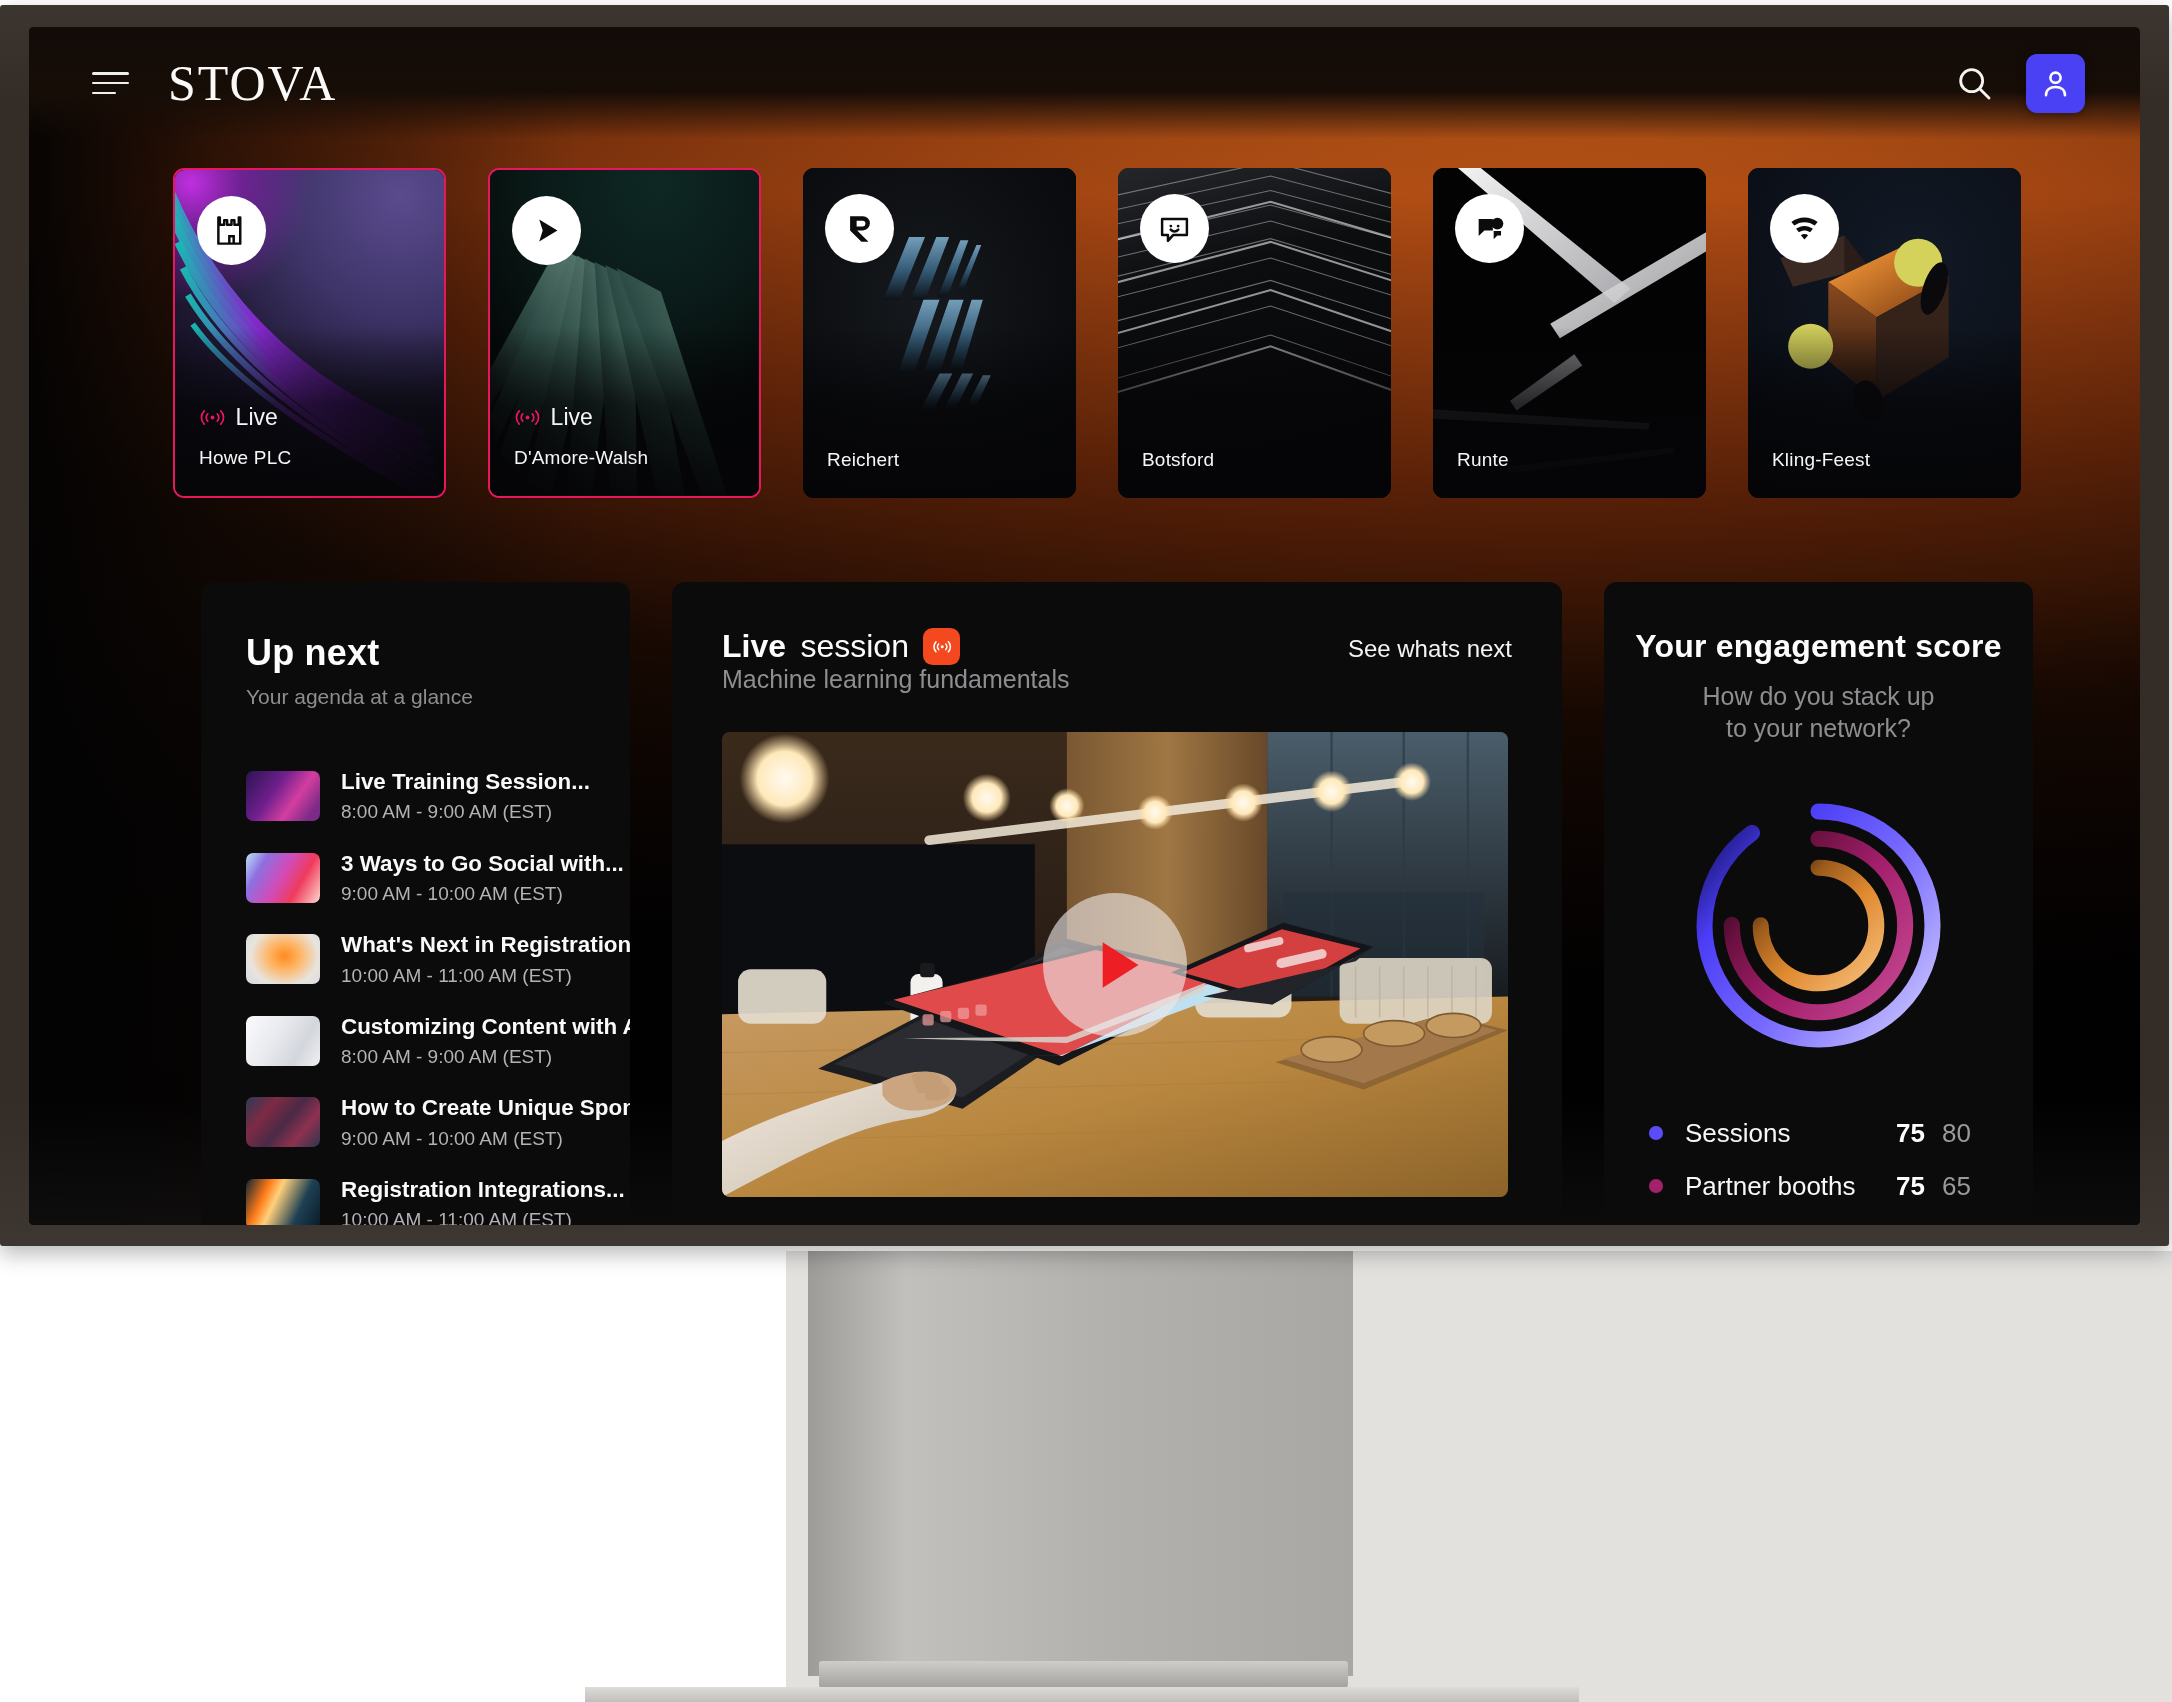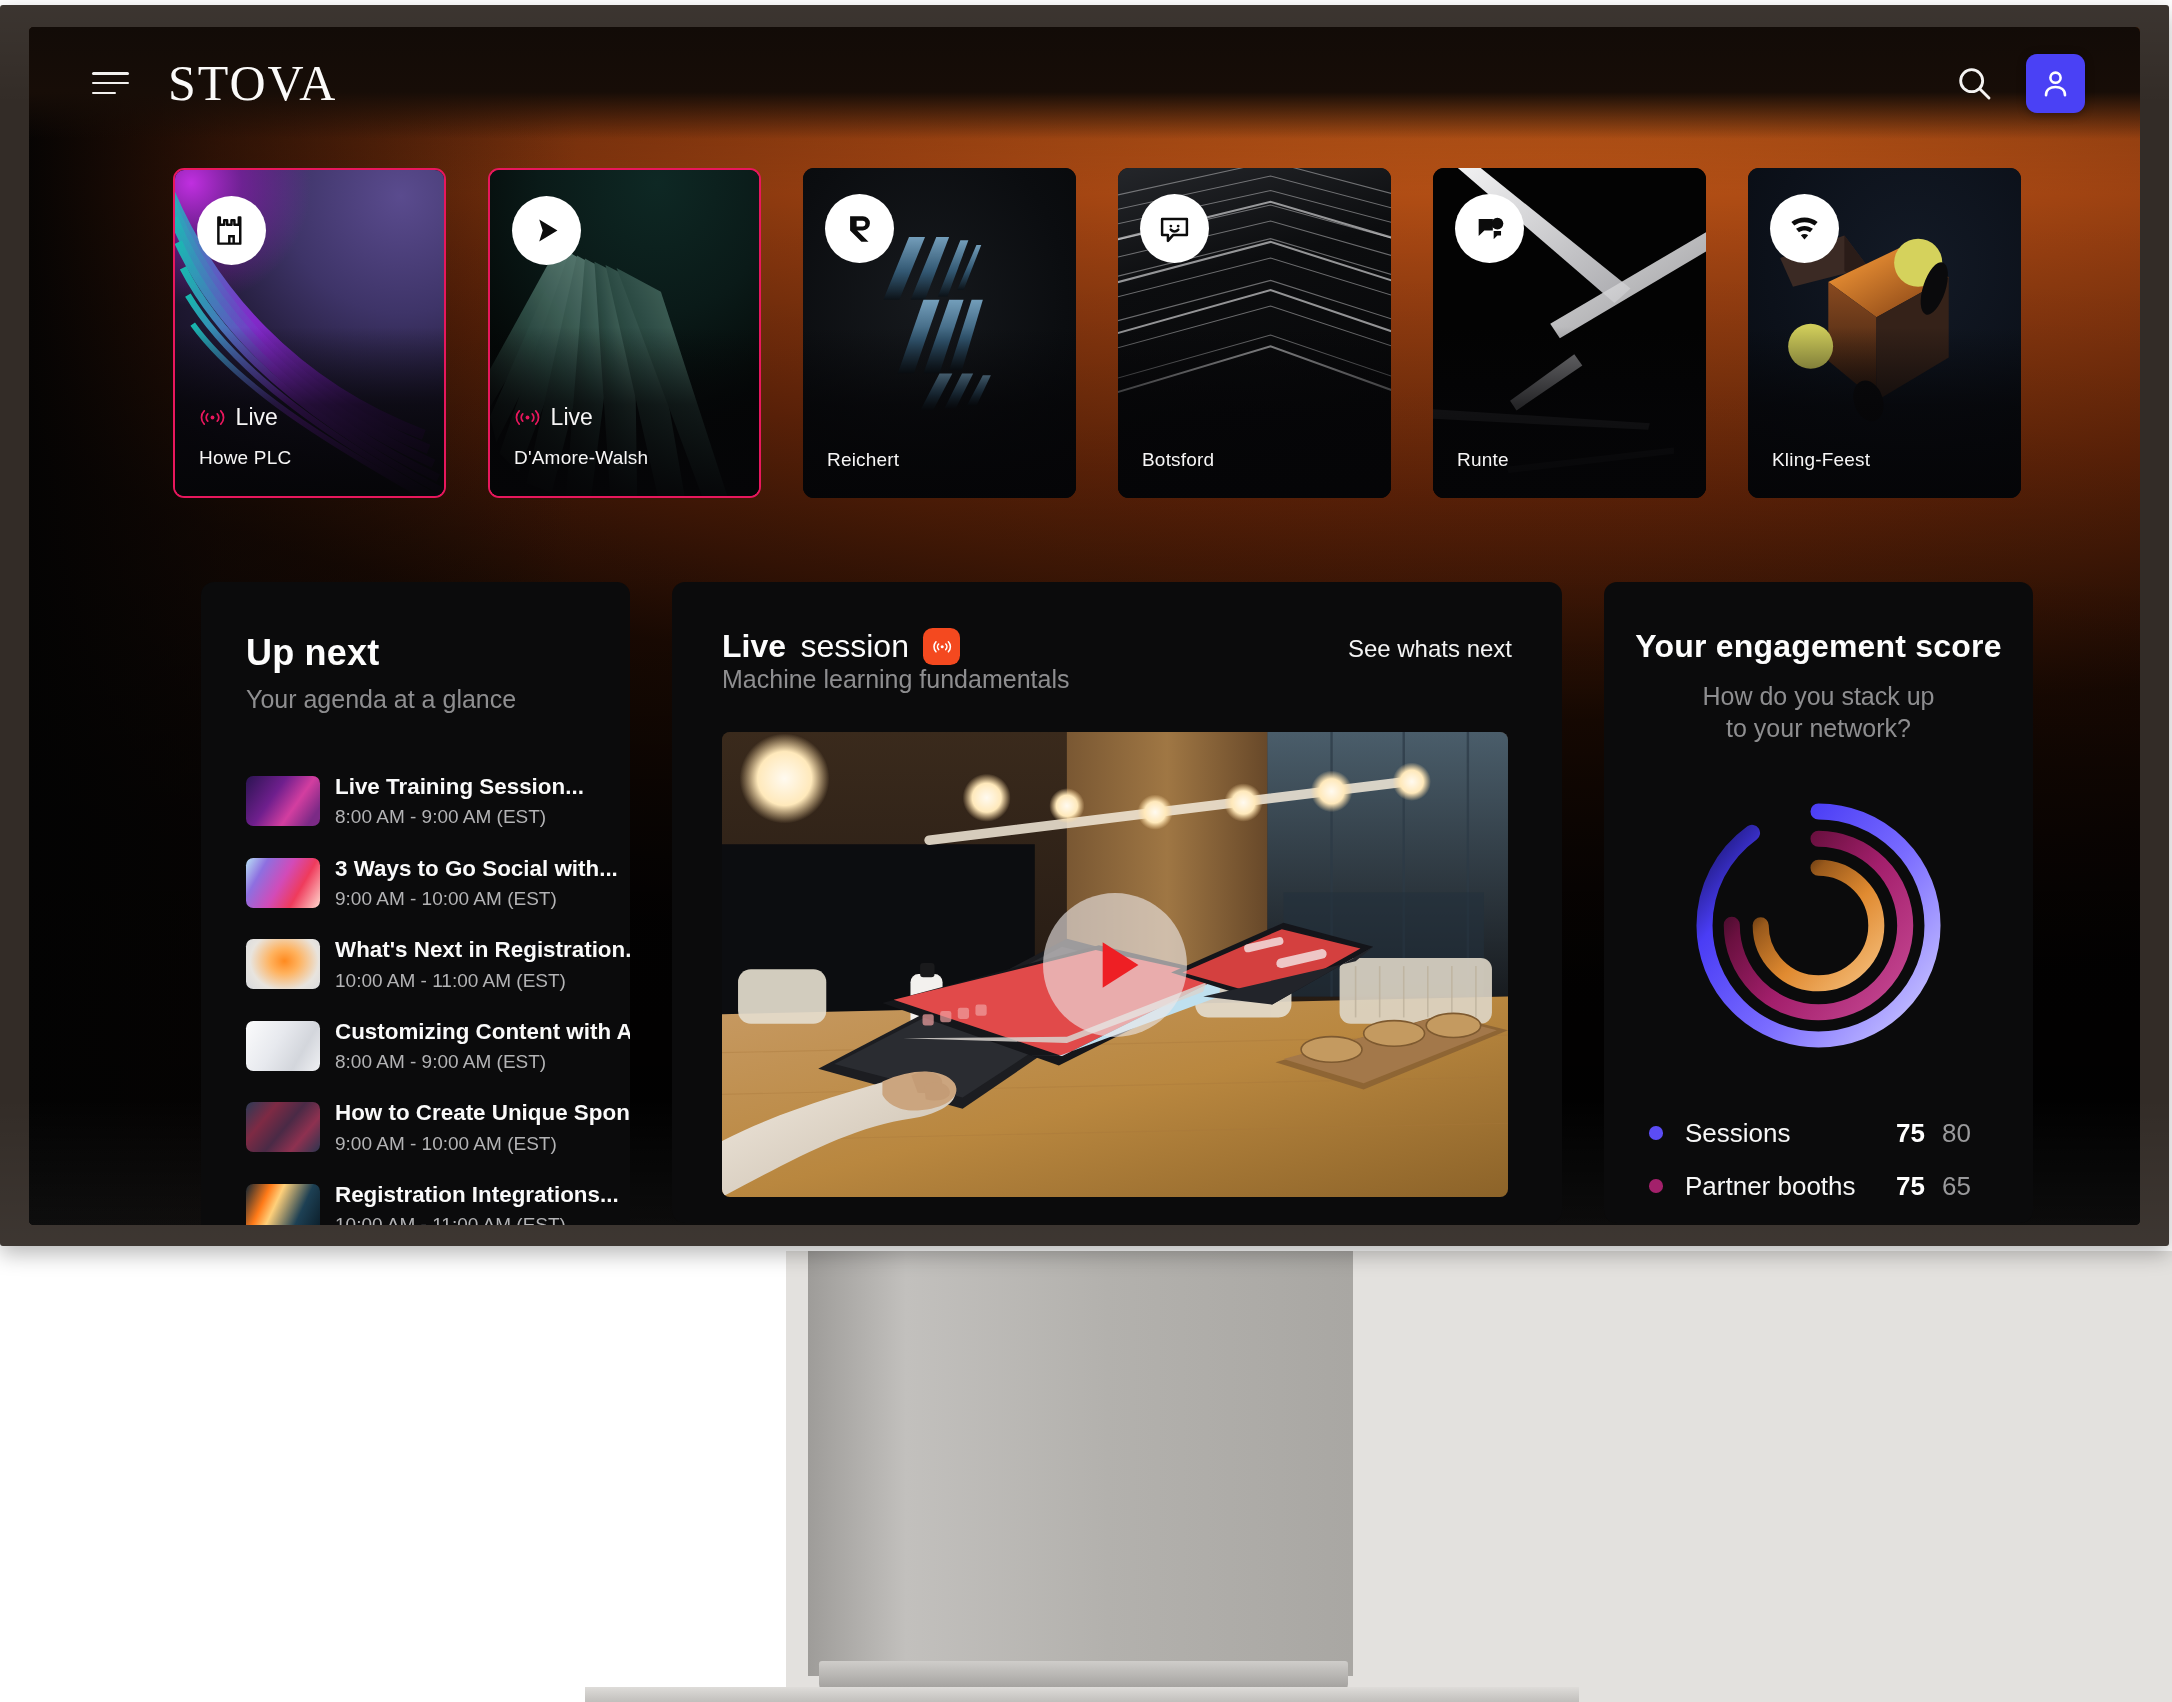--- a/index.html
+++ b/index.html
@@ -163,7 +163,7 @@
   
   #panel-upnext { width: 429px; height: 802px; padding: 50px 0 0 0; overflow: hidden; }
   #panel-upnext .panel-title { font-size: 36px; padding: 0 45px; }
-  #panel-upnext .panel-sub { font-size: 25px; padding: 11.2px 45px 0; }
+  #panel-upnext .panel-sub { font-size: 21px; padding: 11.2px 45px 0; }
   #agenda { margin-top: 46px; }
   .agenda-item {
     display: flex; align-items: center; gap: 15px;

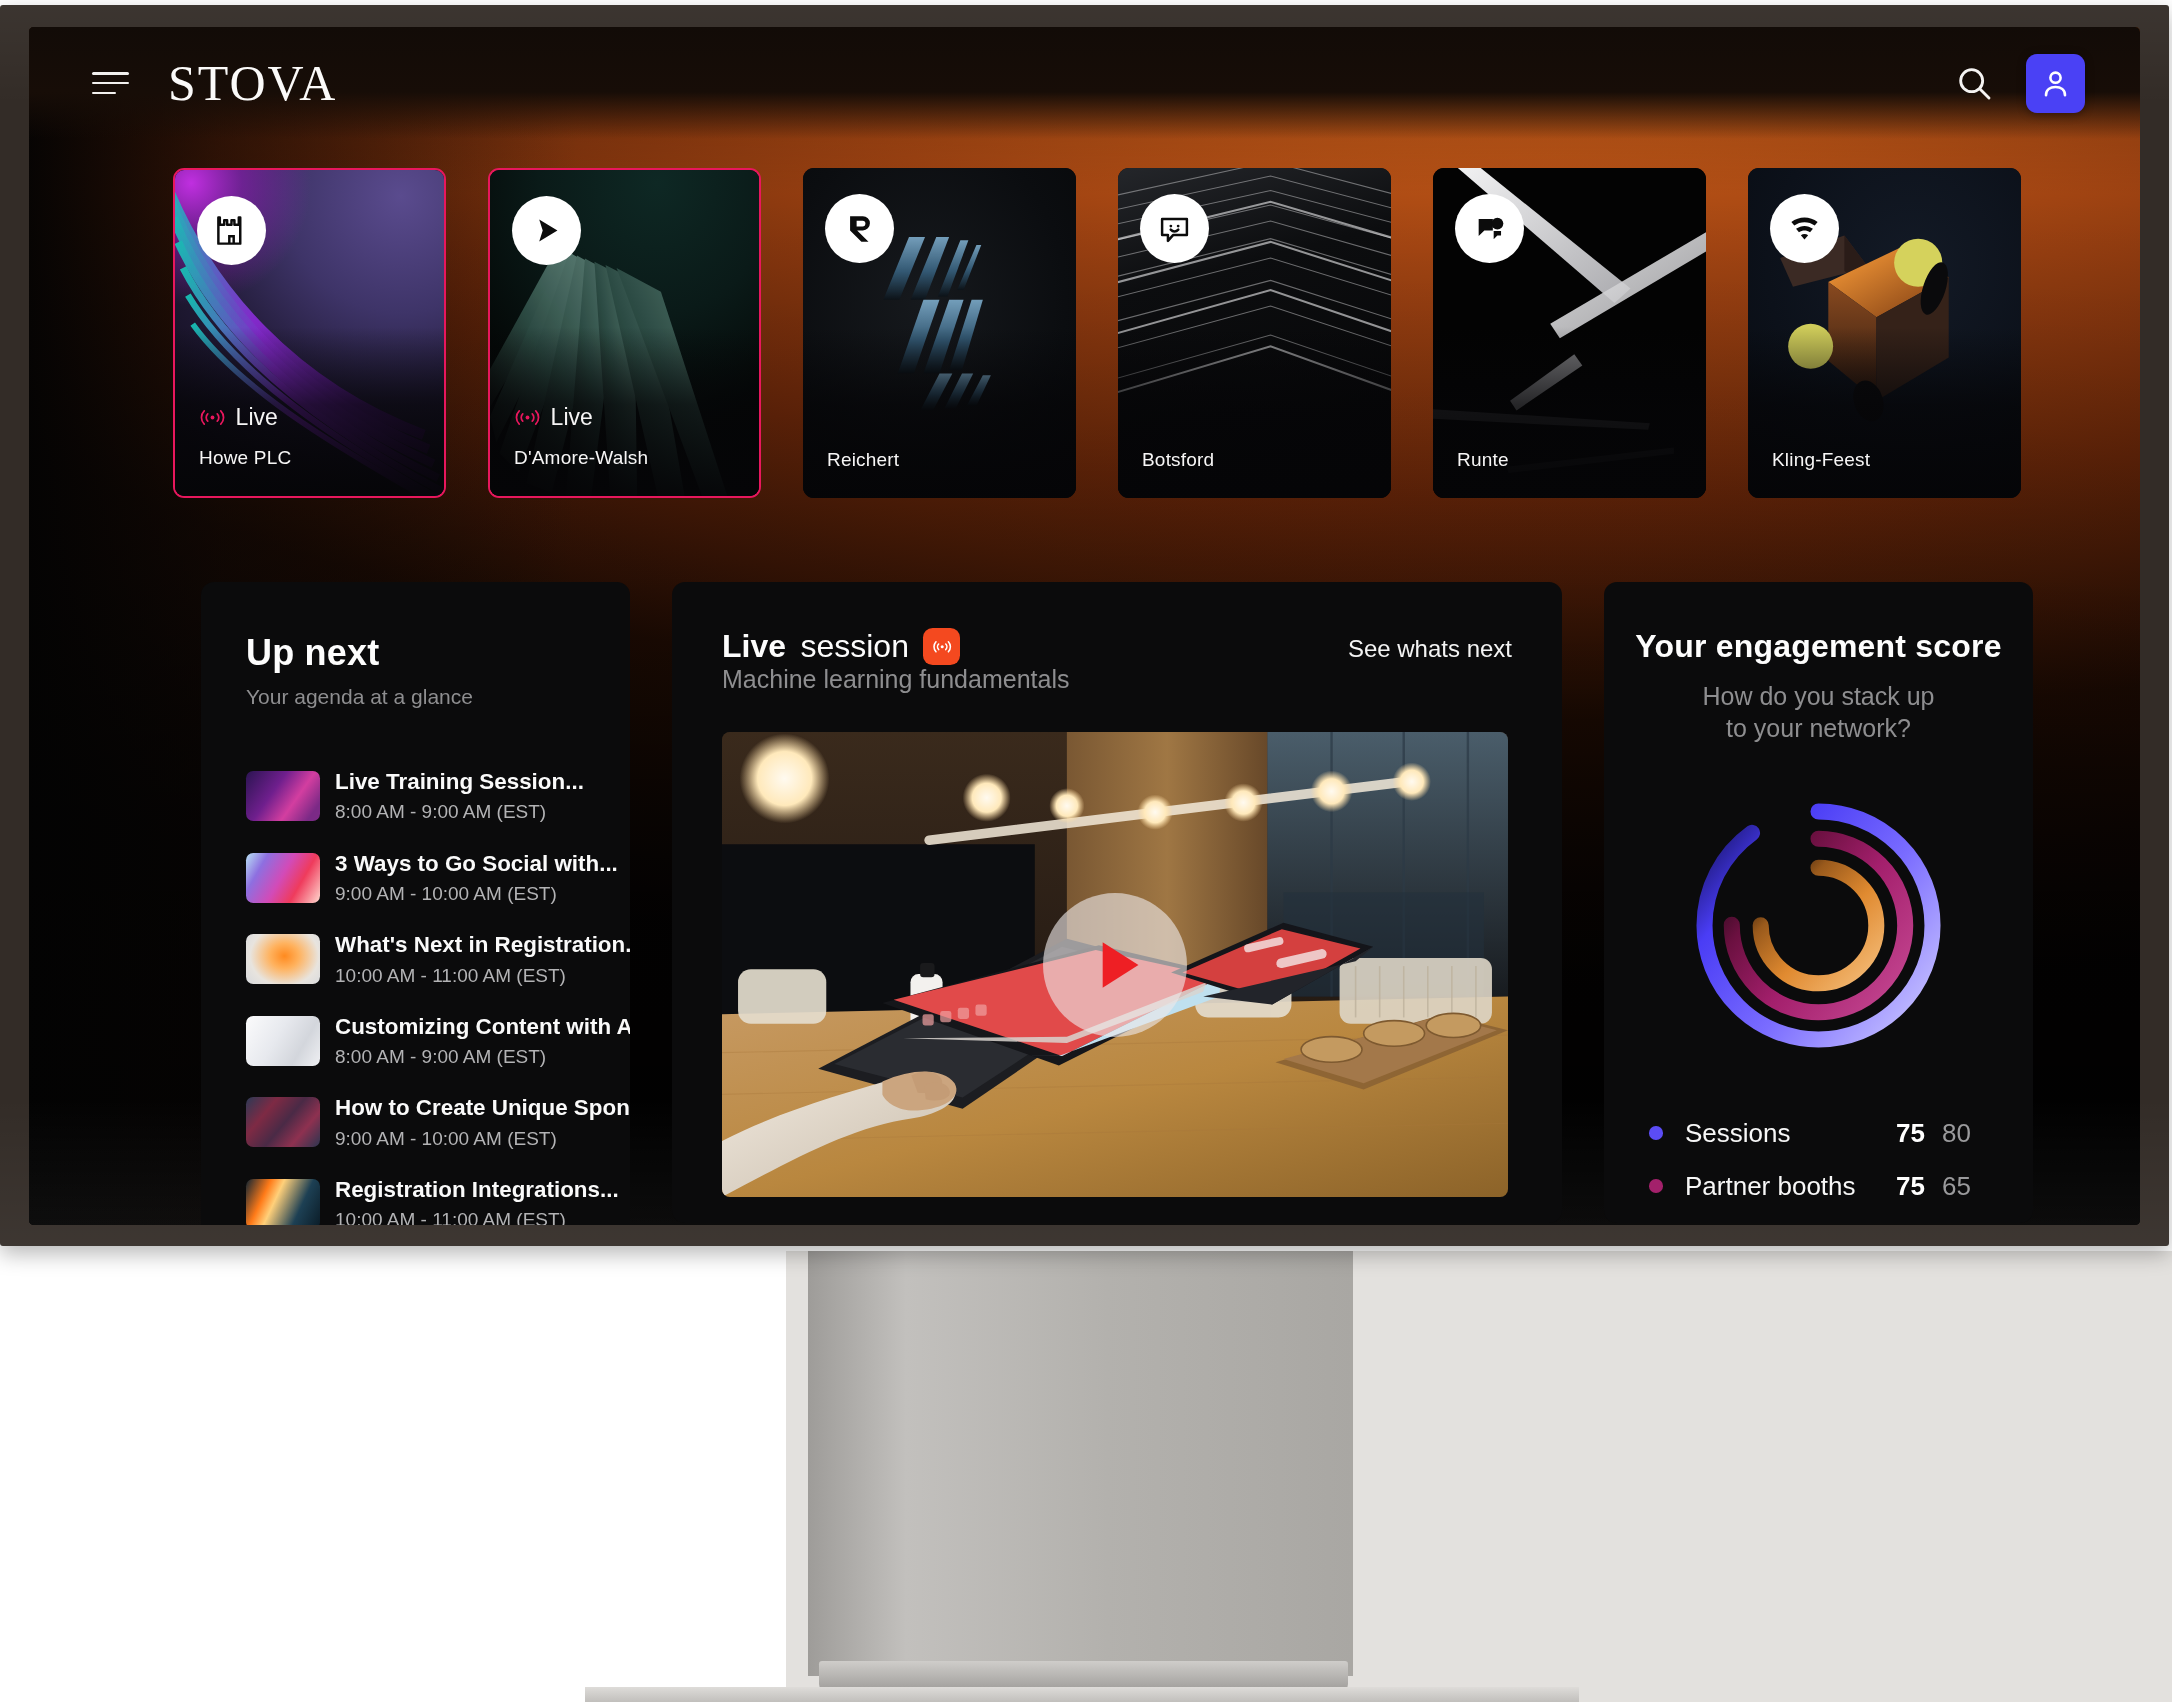--- a/index.html
+++ b/index.html
@@ -166,7 +166,7 @@
   #panel-upnext .panel-sub { font-size: 21px; padding: 11.2px 45px 0; }
   #agenda { margin-top: 46px; }
   .agenda-item {
-    display: flex; align-items: center; gap: 15px;
+    display: flex; align-items: center; gap: 21px;
     padding: 13.6px 45px; cursor: pointer;
   }
   .agenda-thumb { width: 74px; height: 50px; border-radius: 7.2px; flex: none; overflow: hidden; }

